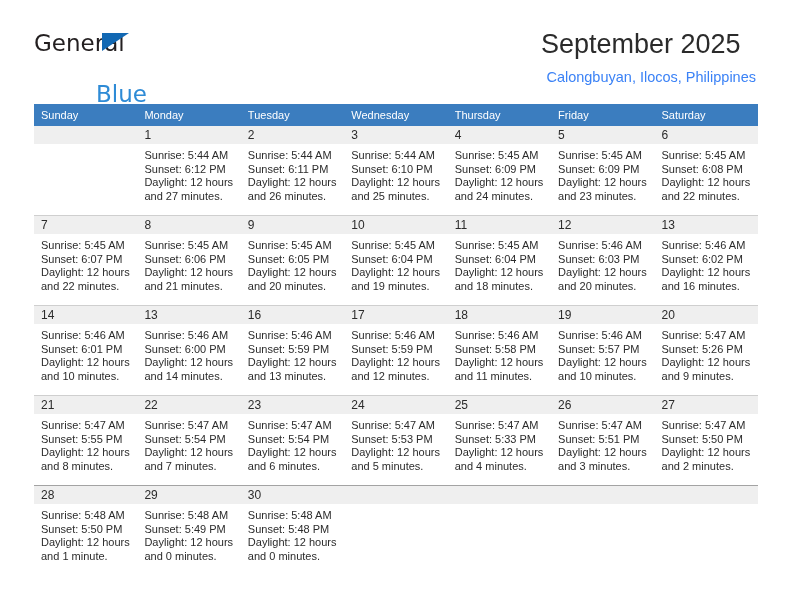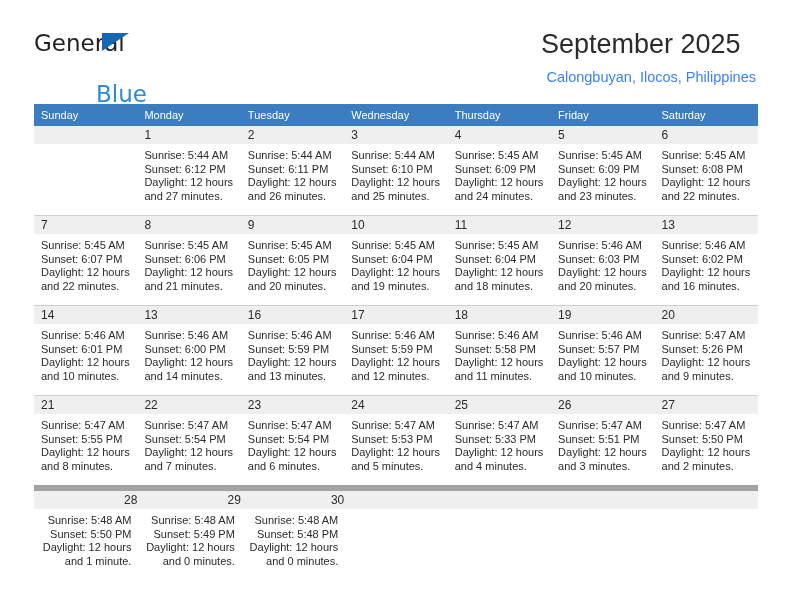--- a/index.html
+++ b/index.html
@@ -122,8 +122,7 @@
     border-top: none;
   }
   tr.week-row.blue-top td {
-    border-top: 6px solid #a3a3a3;
-    text-align: right;
+    border-top: 1px solid #a3a3a3;
   }
   .daycell {
     height: 89px;

